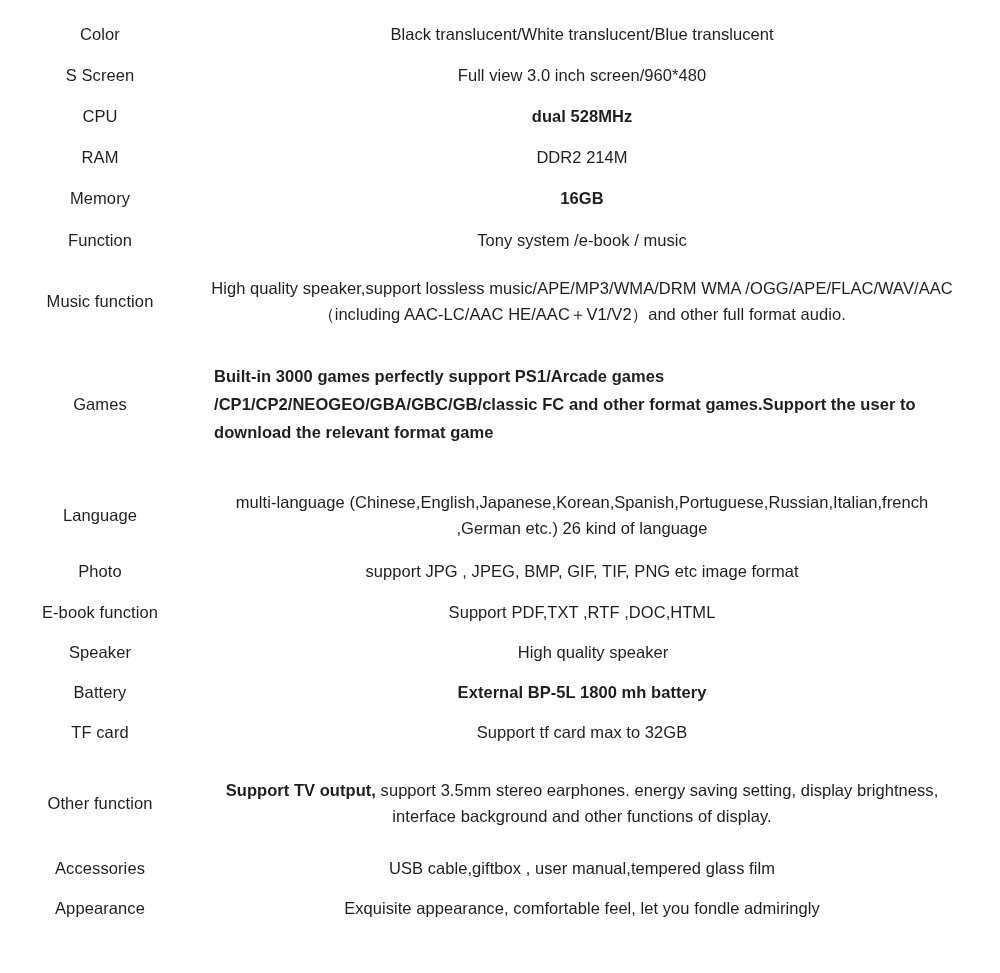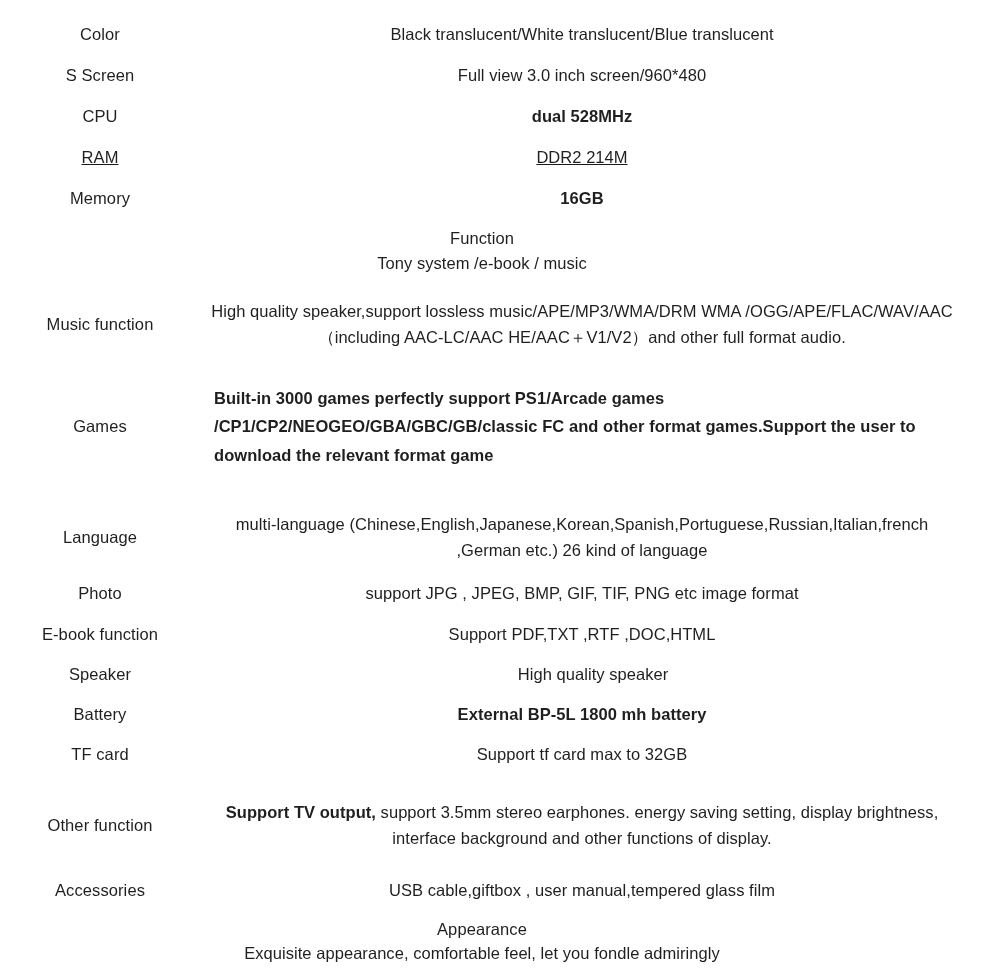--- a/index.html
+++ b/index.html
@@ -74,7 +74,7 @@
   .r-color      { padding: 7px 0 8px; }
   .r-screen     { padding: 7px 0 8px; }
   .r-cpu        { padding: 7px 0 8px; }
-  .r-ram        { padding: 7px 0 8px; text-decoration: underline; }
+  .r-ram        { padding: 7px 0 8px; }
   .r-memory     { padding: 7px 0 8px; }
   .r-function   { padding: 8px 0 10px; flex-direction: column; }
   .r-music      { padding: 12px 0 14px; }

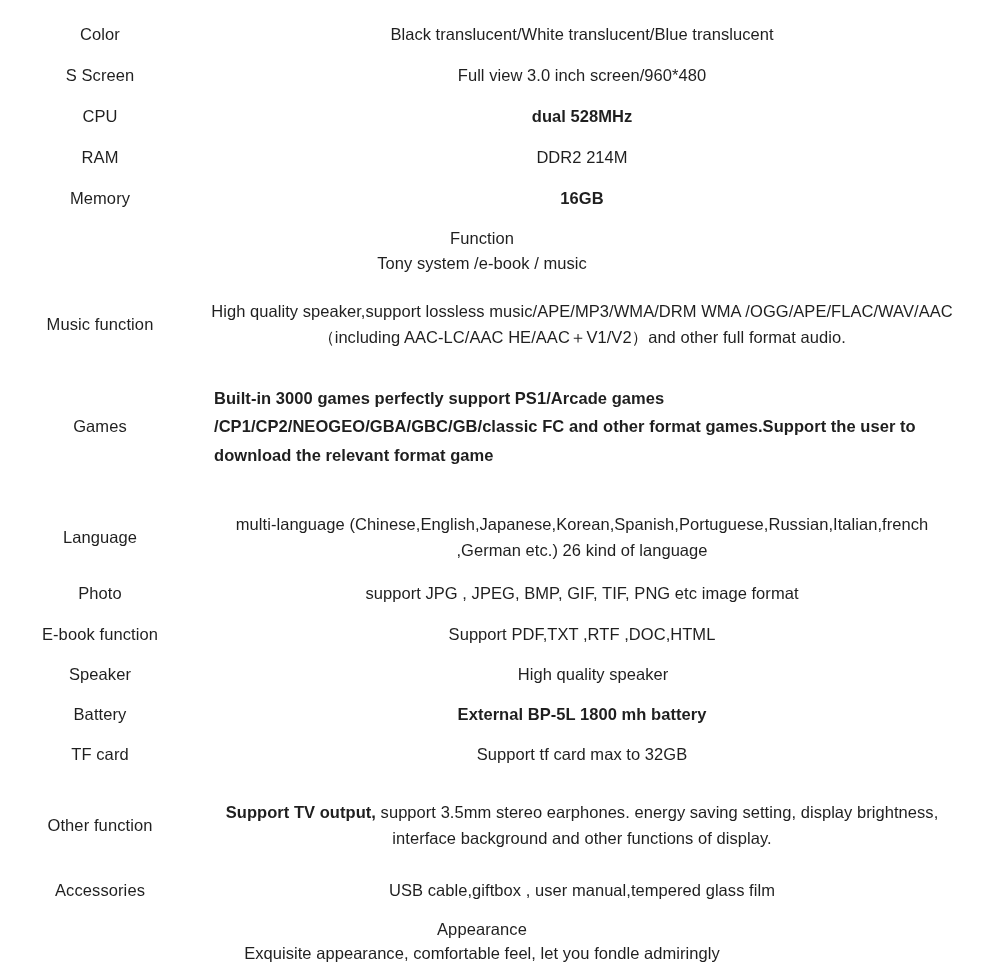--- a/index.html
+++ b/index.html
@@ -76,7 +76,7 @@
   .r-cpu        { padding: 7px 0 8px; }
   .r-ram        { padding: 7px 0 8px; }
   .r-memory     { padding: 7px 0 8px; }
-  .r-function   { padding: 8px 0 10px; flex-direction: column; }
+  .r-function   { padding: 8px 0 10px; }
   .r-music      { padding: 12px 0 14px; }
   .r-games      { padding: 20px 0 22px; }
   .r-language   { padding: 20px 0 10px; }

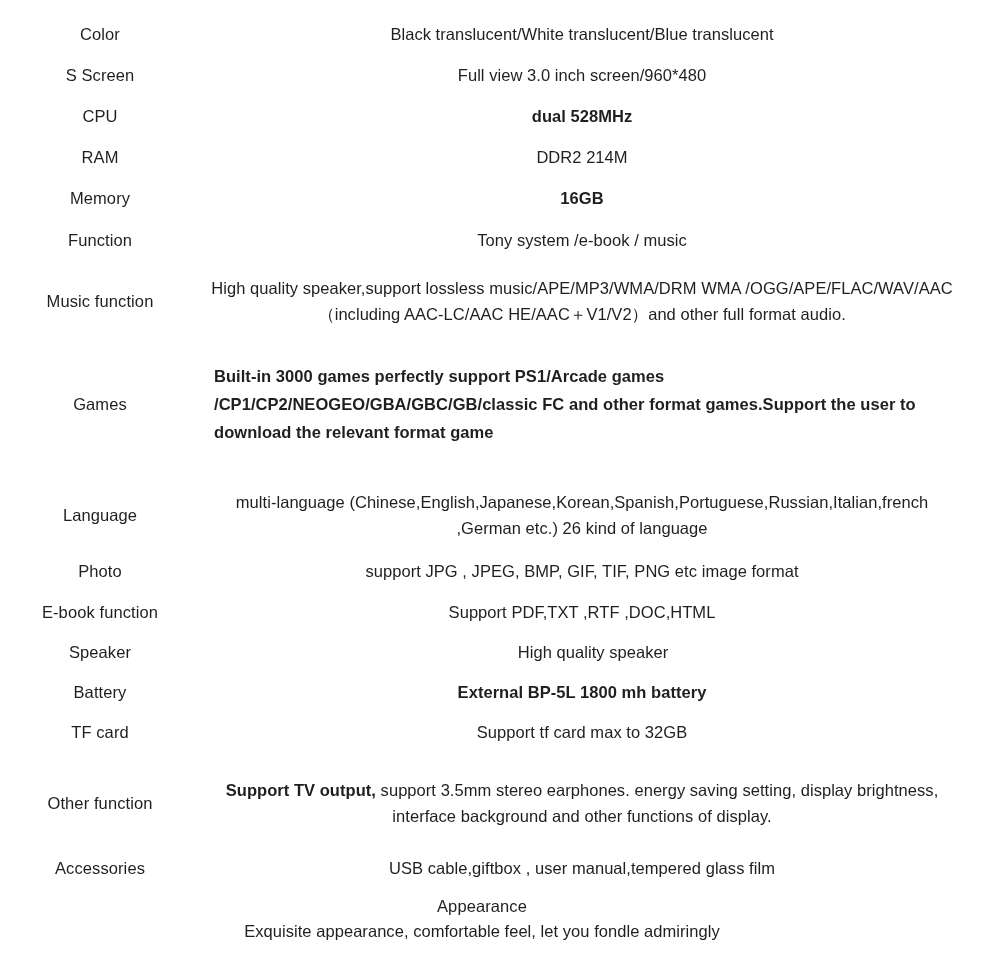--- a/index.html
+++ b/index.html
@@ -87,7 +87,7 @@
   .r-tfcard     { padding: 7px 0 8px; }
   .r-other      { padding: 24px 0 18px; }
   .r-access     { padding: 8px 0 7px; }
-  .r-appear     { padding: 7px 0 10px; flex-direction: column; }
+  .r-appear     { padding: 7px 0 10px; }
 </style>
 </head>
 <body>

